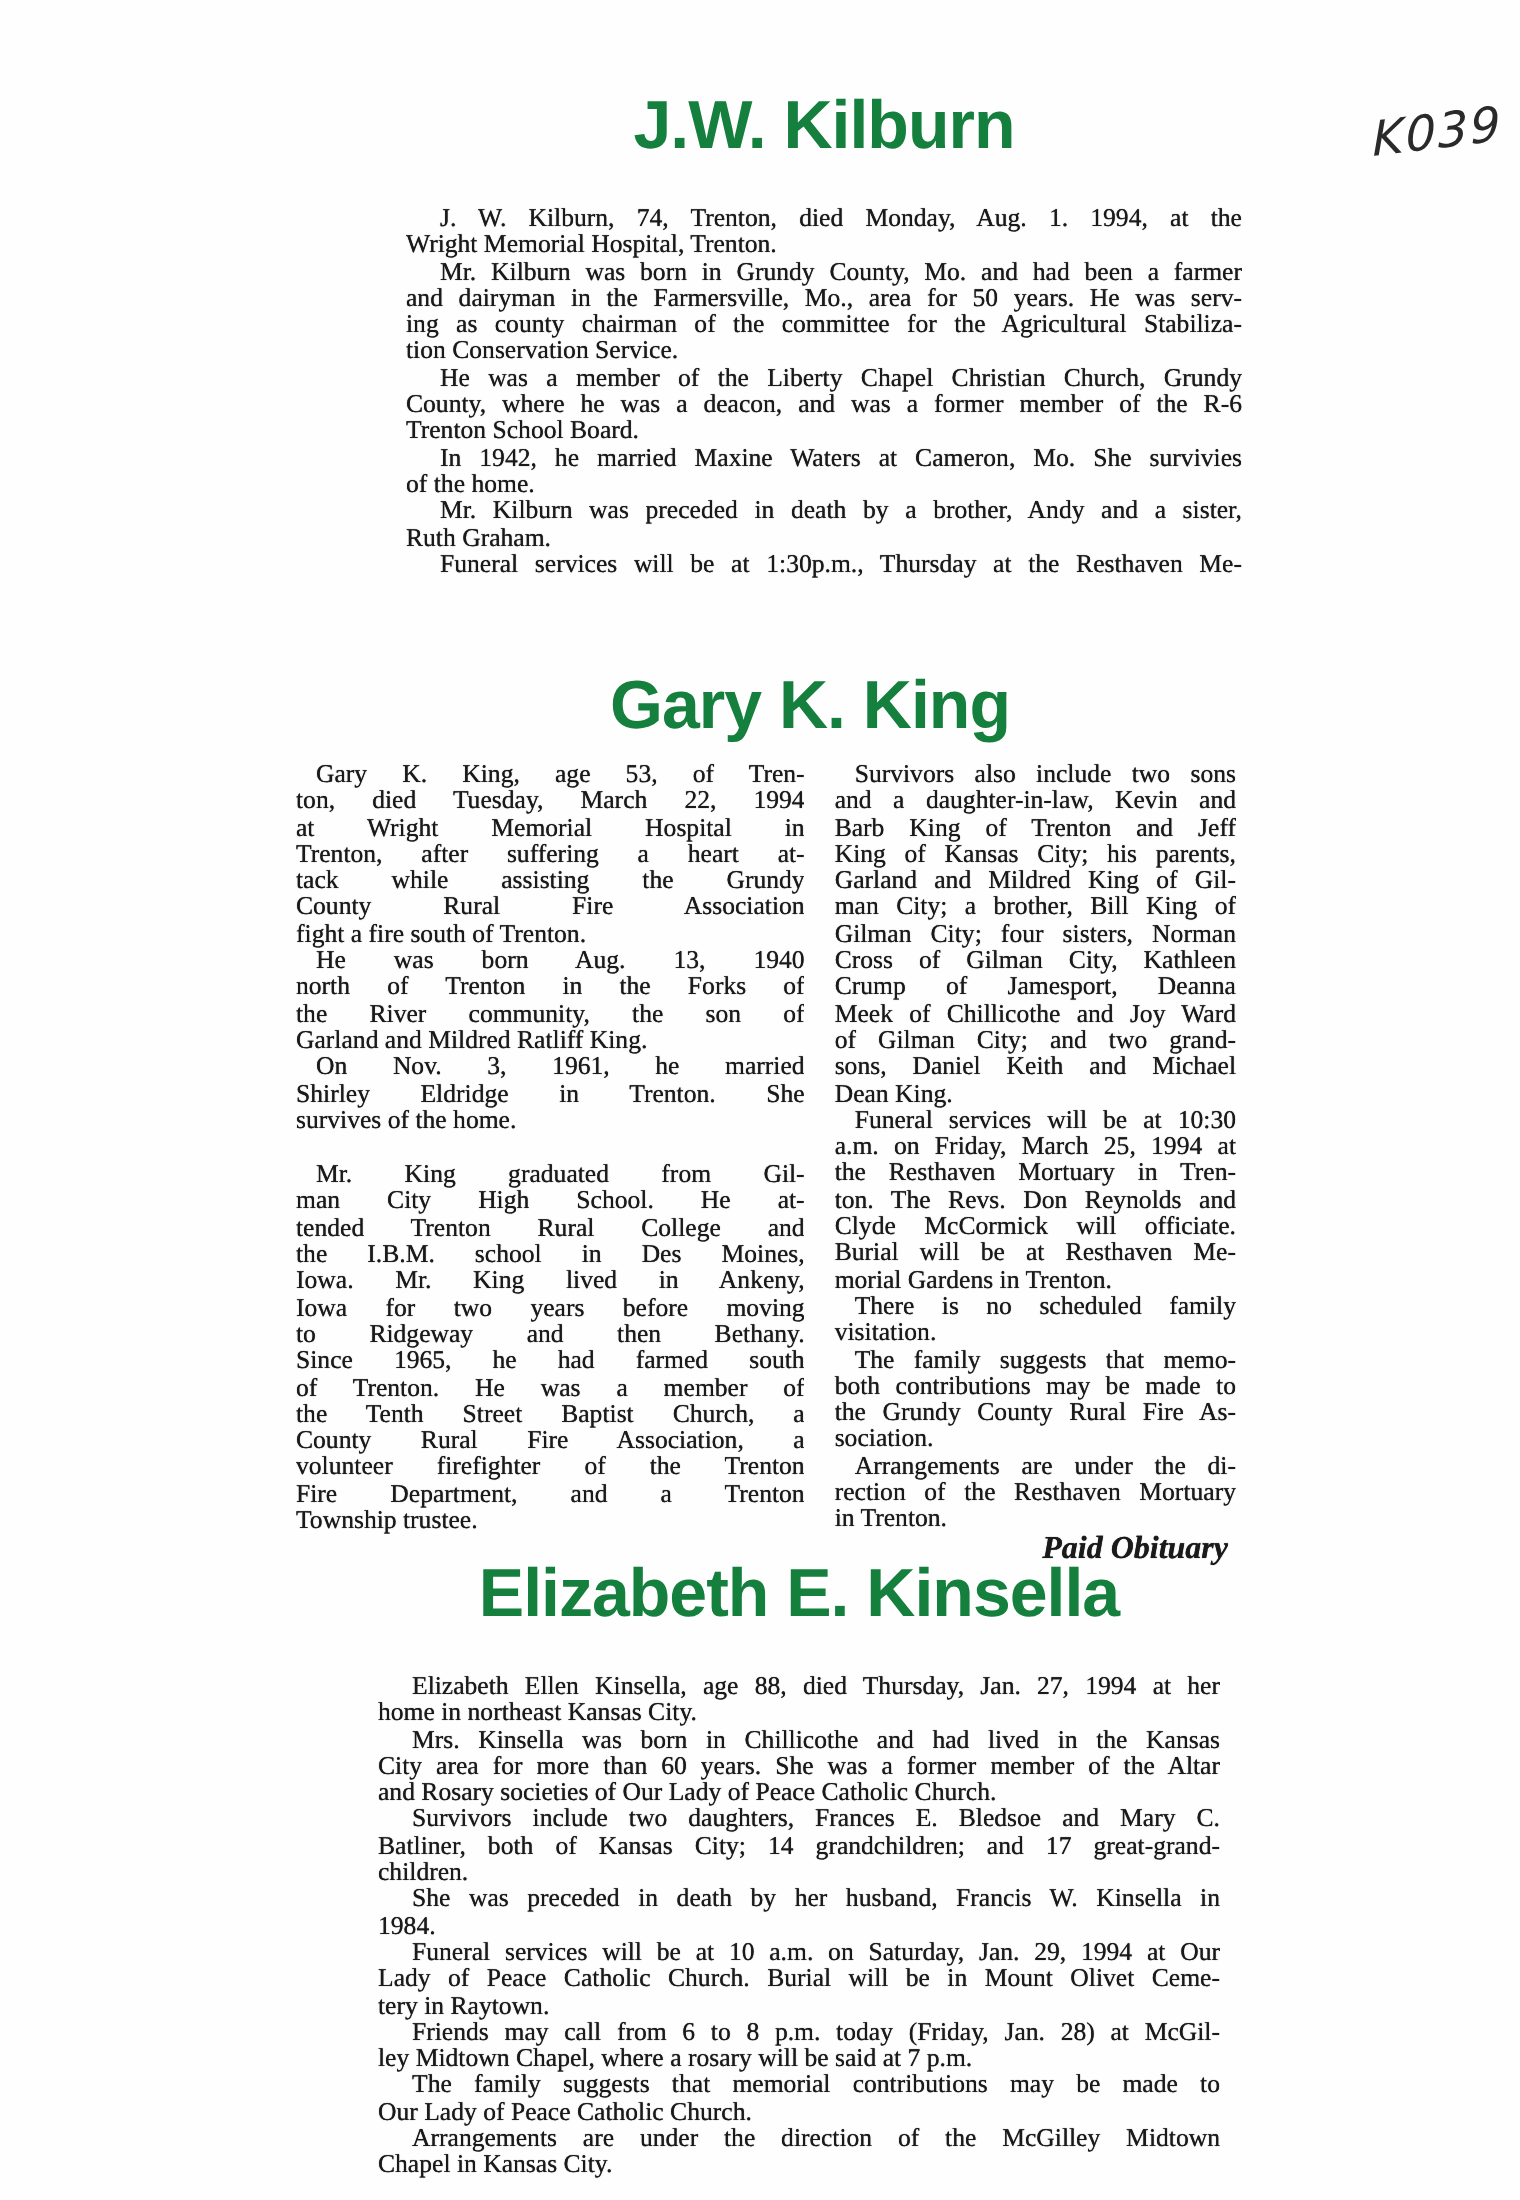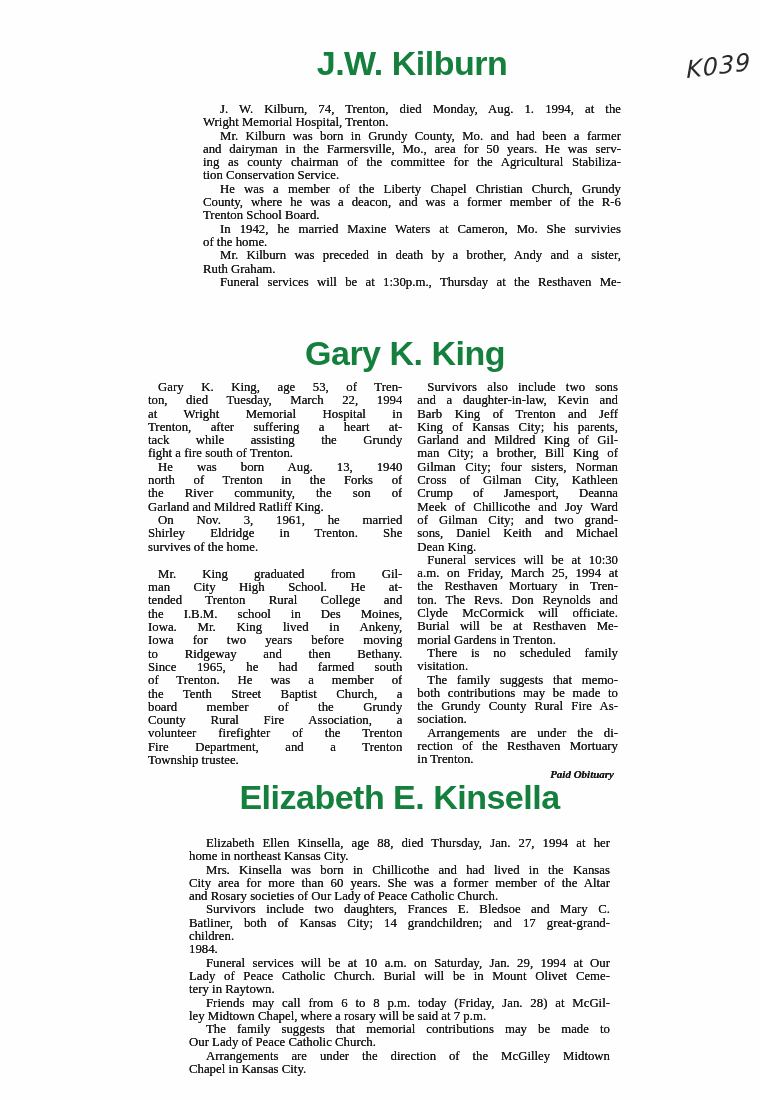--- a/index.html
+++ b/index.html
@@ -123,6 +123,7 @@
             <div class="ln">at Wright Memorial Hospital in</div>
             <div class="ln">Trenton, after suffering a heart at-</div>
             <div class="ln">tack while assisting the Grundy</div>
+            <div class="ln">County Rural Fire Association</div>
             <div class="ln last">fight a fire south of Trenton.</div>
           </div>
           <div class="para">

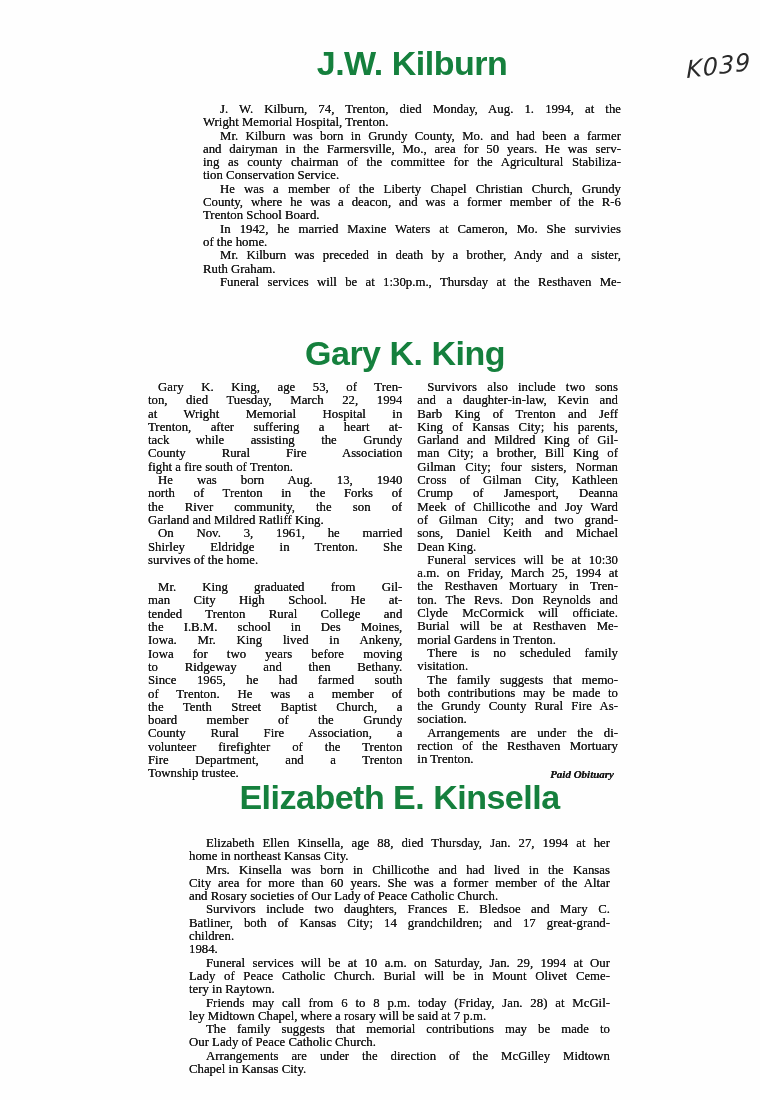--- a/index.html
+++ b/index.html
@@ -148,7 +148,6 @@
             <div class="ln">Since 1965, he had farmed south</div>
             <div class="ln">of Trenton. He was a member of</div>
             <div class="ln">the Tenth Street Baptist Church, a</div>
-            <div class="ln">board member of the Grundy</div>
             <div class="ln">County Rural Fire Association, a</div>
             <div class="ln">volunteer firefighter of the Trenton</div>
             <div class="ln">Fire Department, and a Trenton</div>

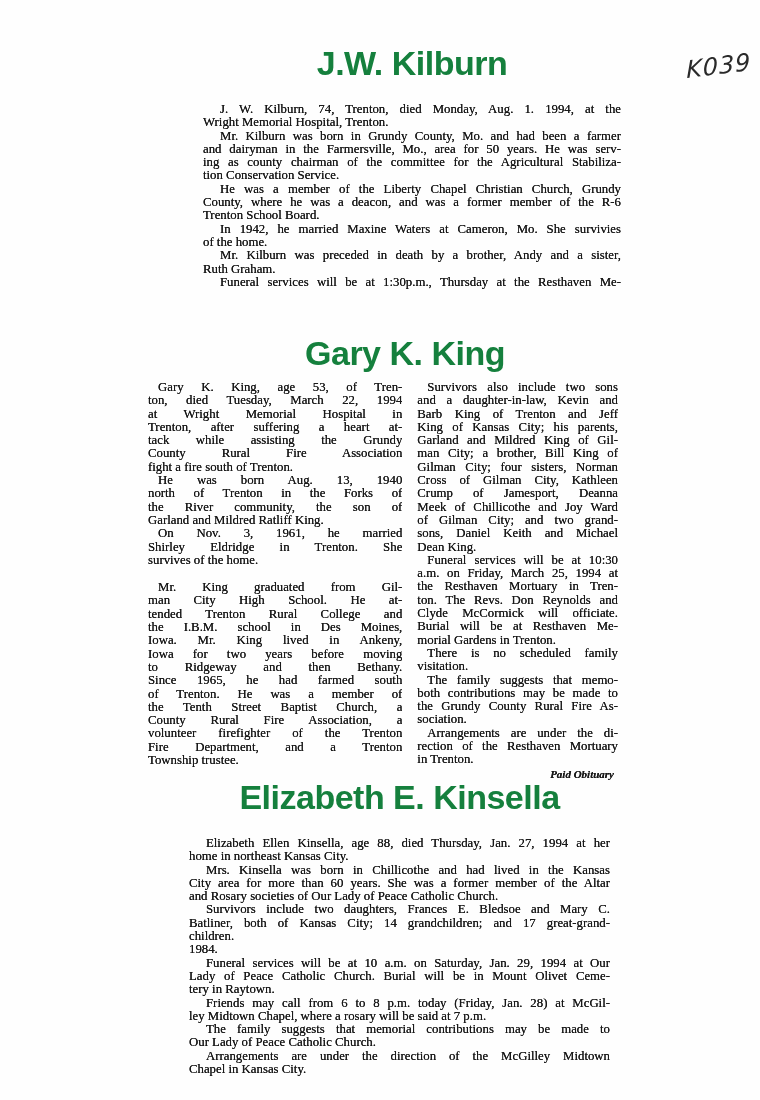--- a/index.html
+++ b/index.html
@@ -52,7 +52,7 @@
   .king-col1 .para:nth-child(4){margin-top:14px;}
   .paid-note{
     margin-top:1px;
-    font-size:11px;
+    font-size:16px;
     font-style:italic;
     font-weight:bold;
     text-align:right;

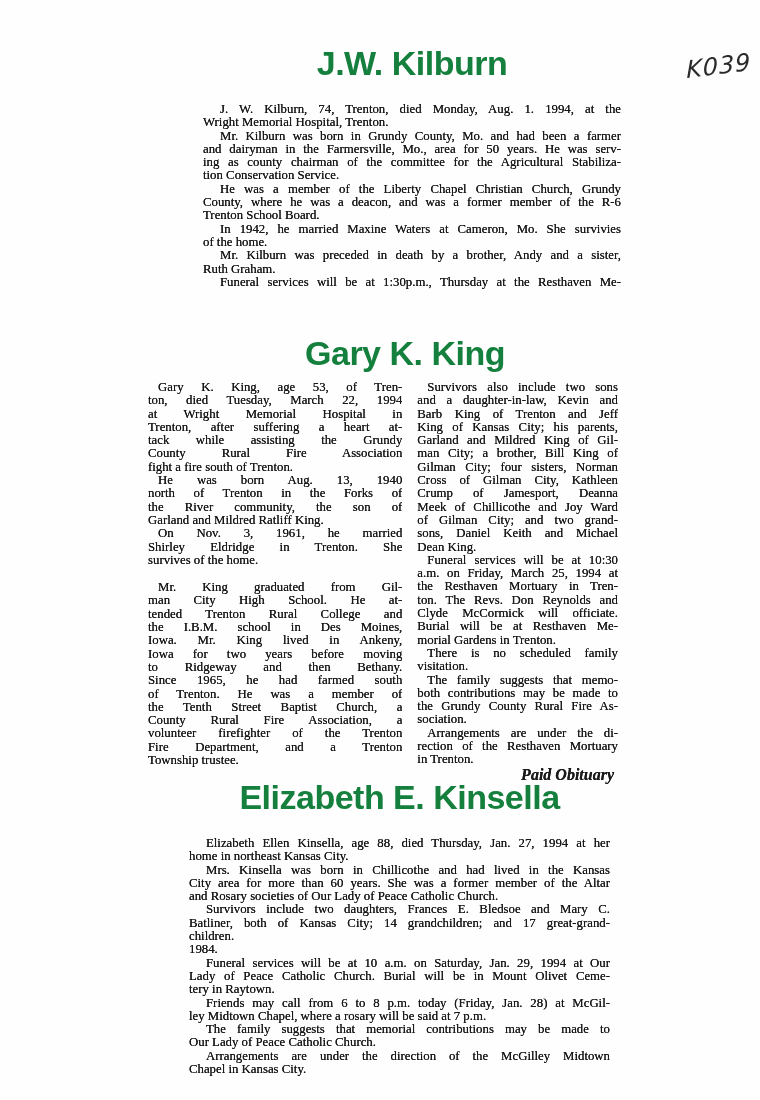--- a/index.html
+++ b/index.html
@@ -219,6 +219,7 @@
           <div class="ln last">children.</div>
         </div>
         <div class="para">
+          <div class="ln first">She was preceded in death by her husband, Francis W. Kinsella in</div>
           <div class="ln last">1984.</div>
         </div>
         <div class="para">

